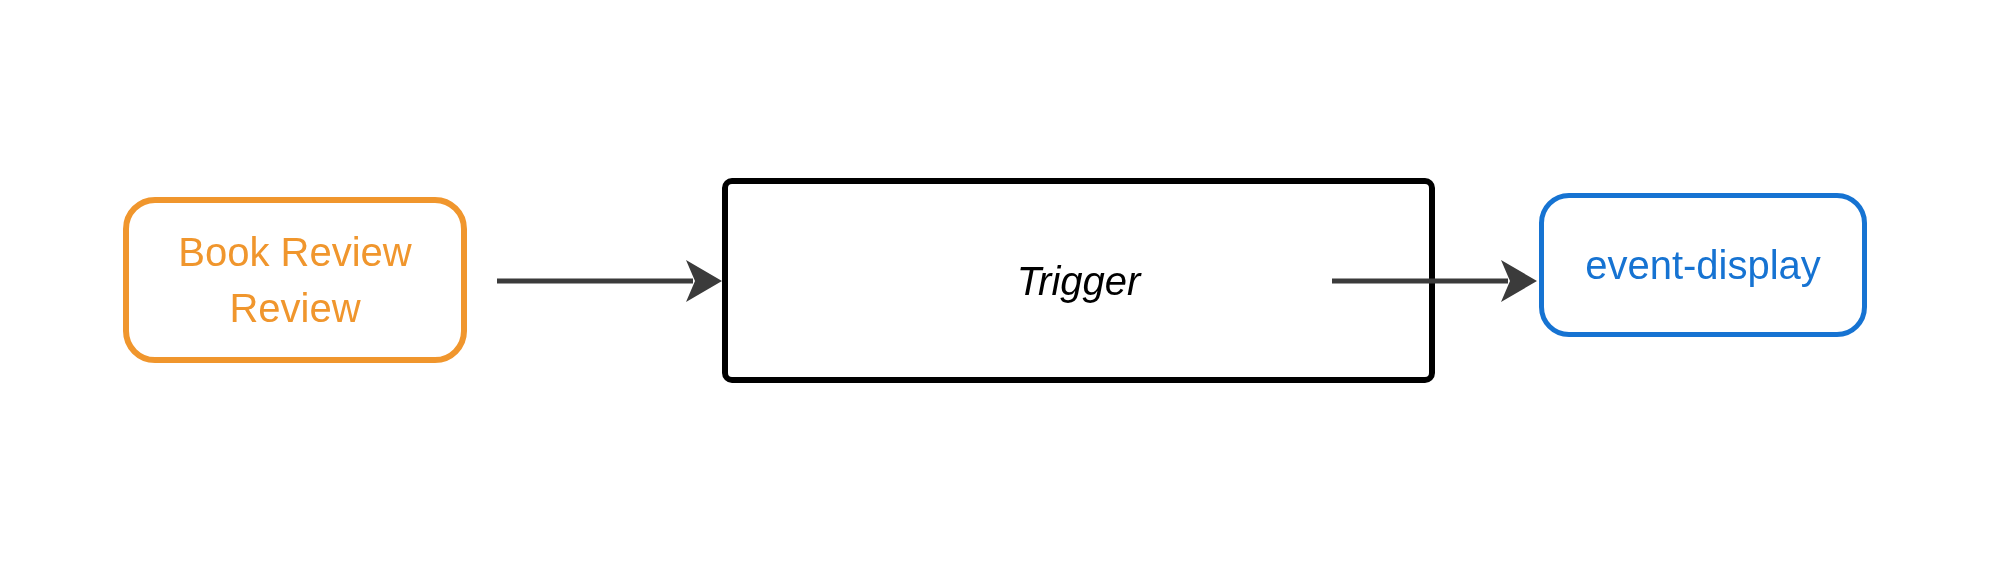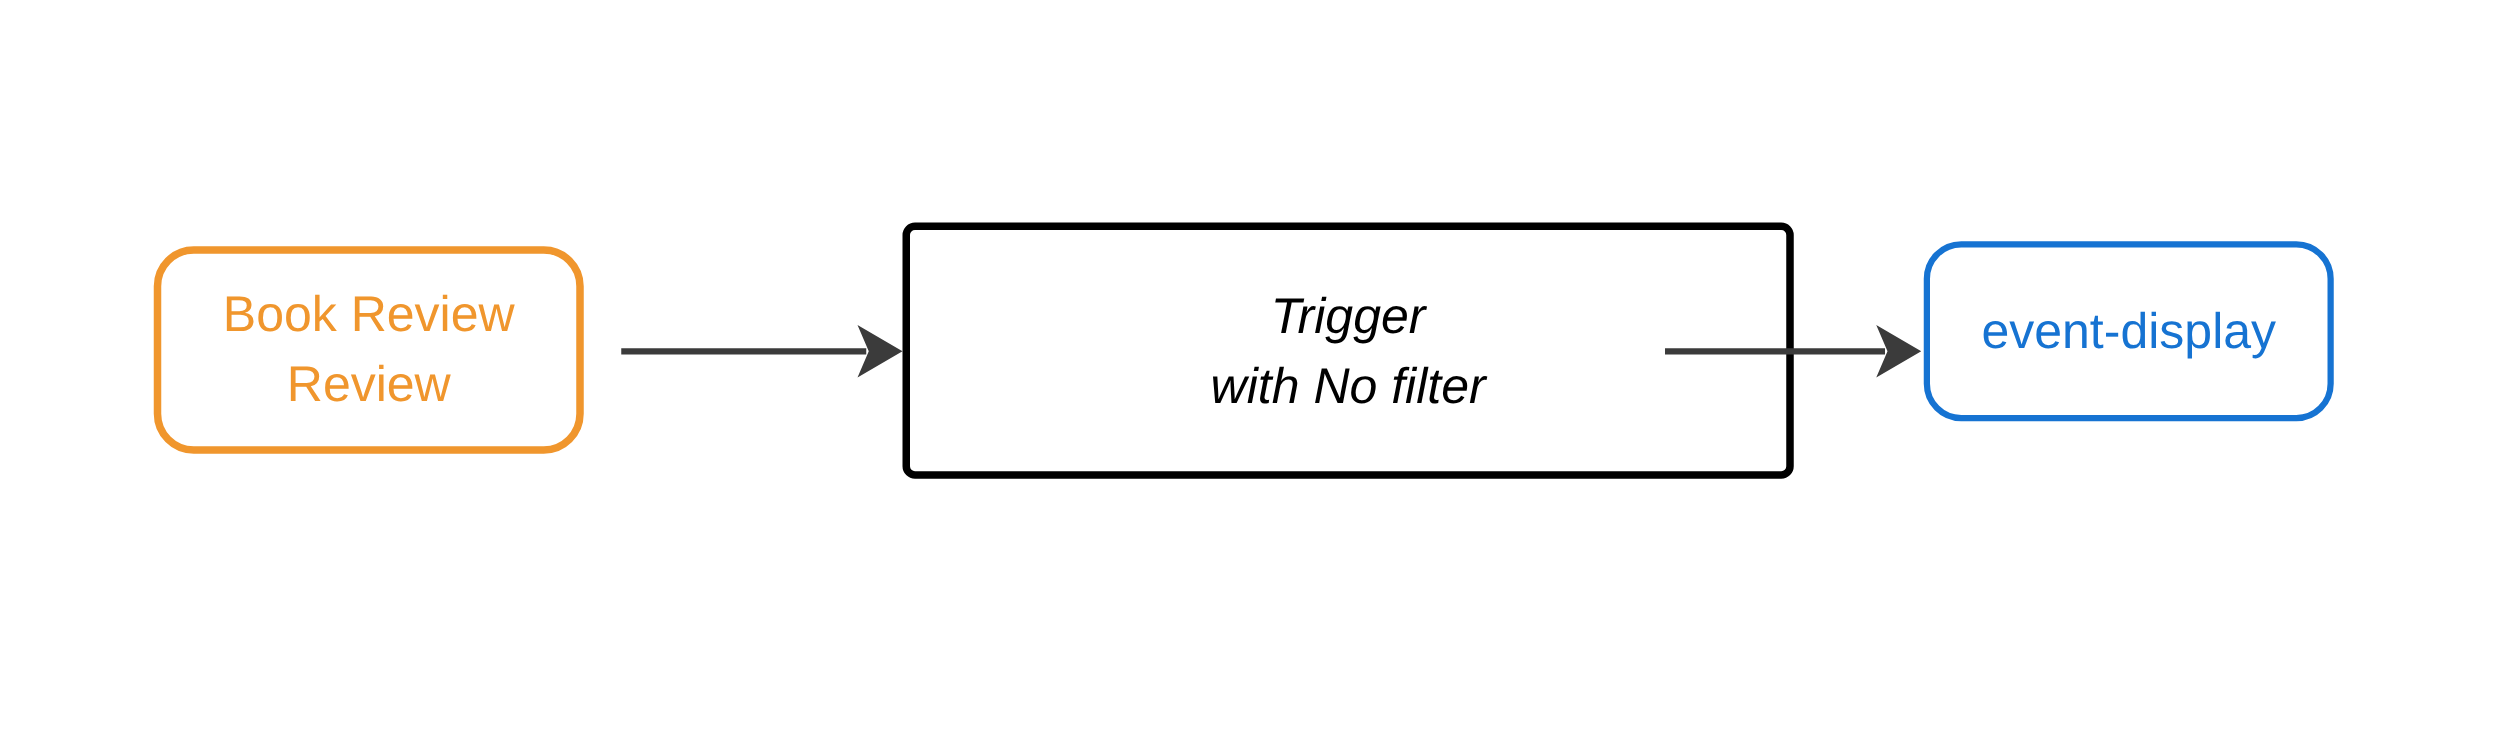--- a/index.html
+++ b/index.html
@@ -77,7 +77,6 @@
 
   <div class="node" id="node-trigger" style="--node-color: #000000; --arrow-color: #000000;">
     <div class="label-line">Trigger</div>
-    <div class="label-line">with No filter</div>
   </div>
 
   <svg class="arrow-svg" id="arrow-2" width="207" height="48" style="--node-color: #3b3b3b; --arrow-color: #3b3b3b;">

